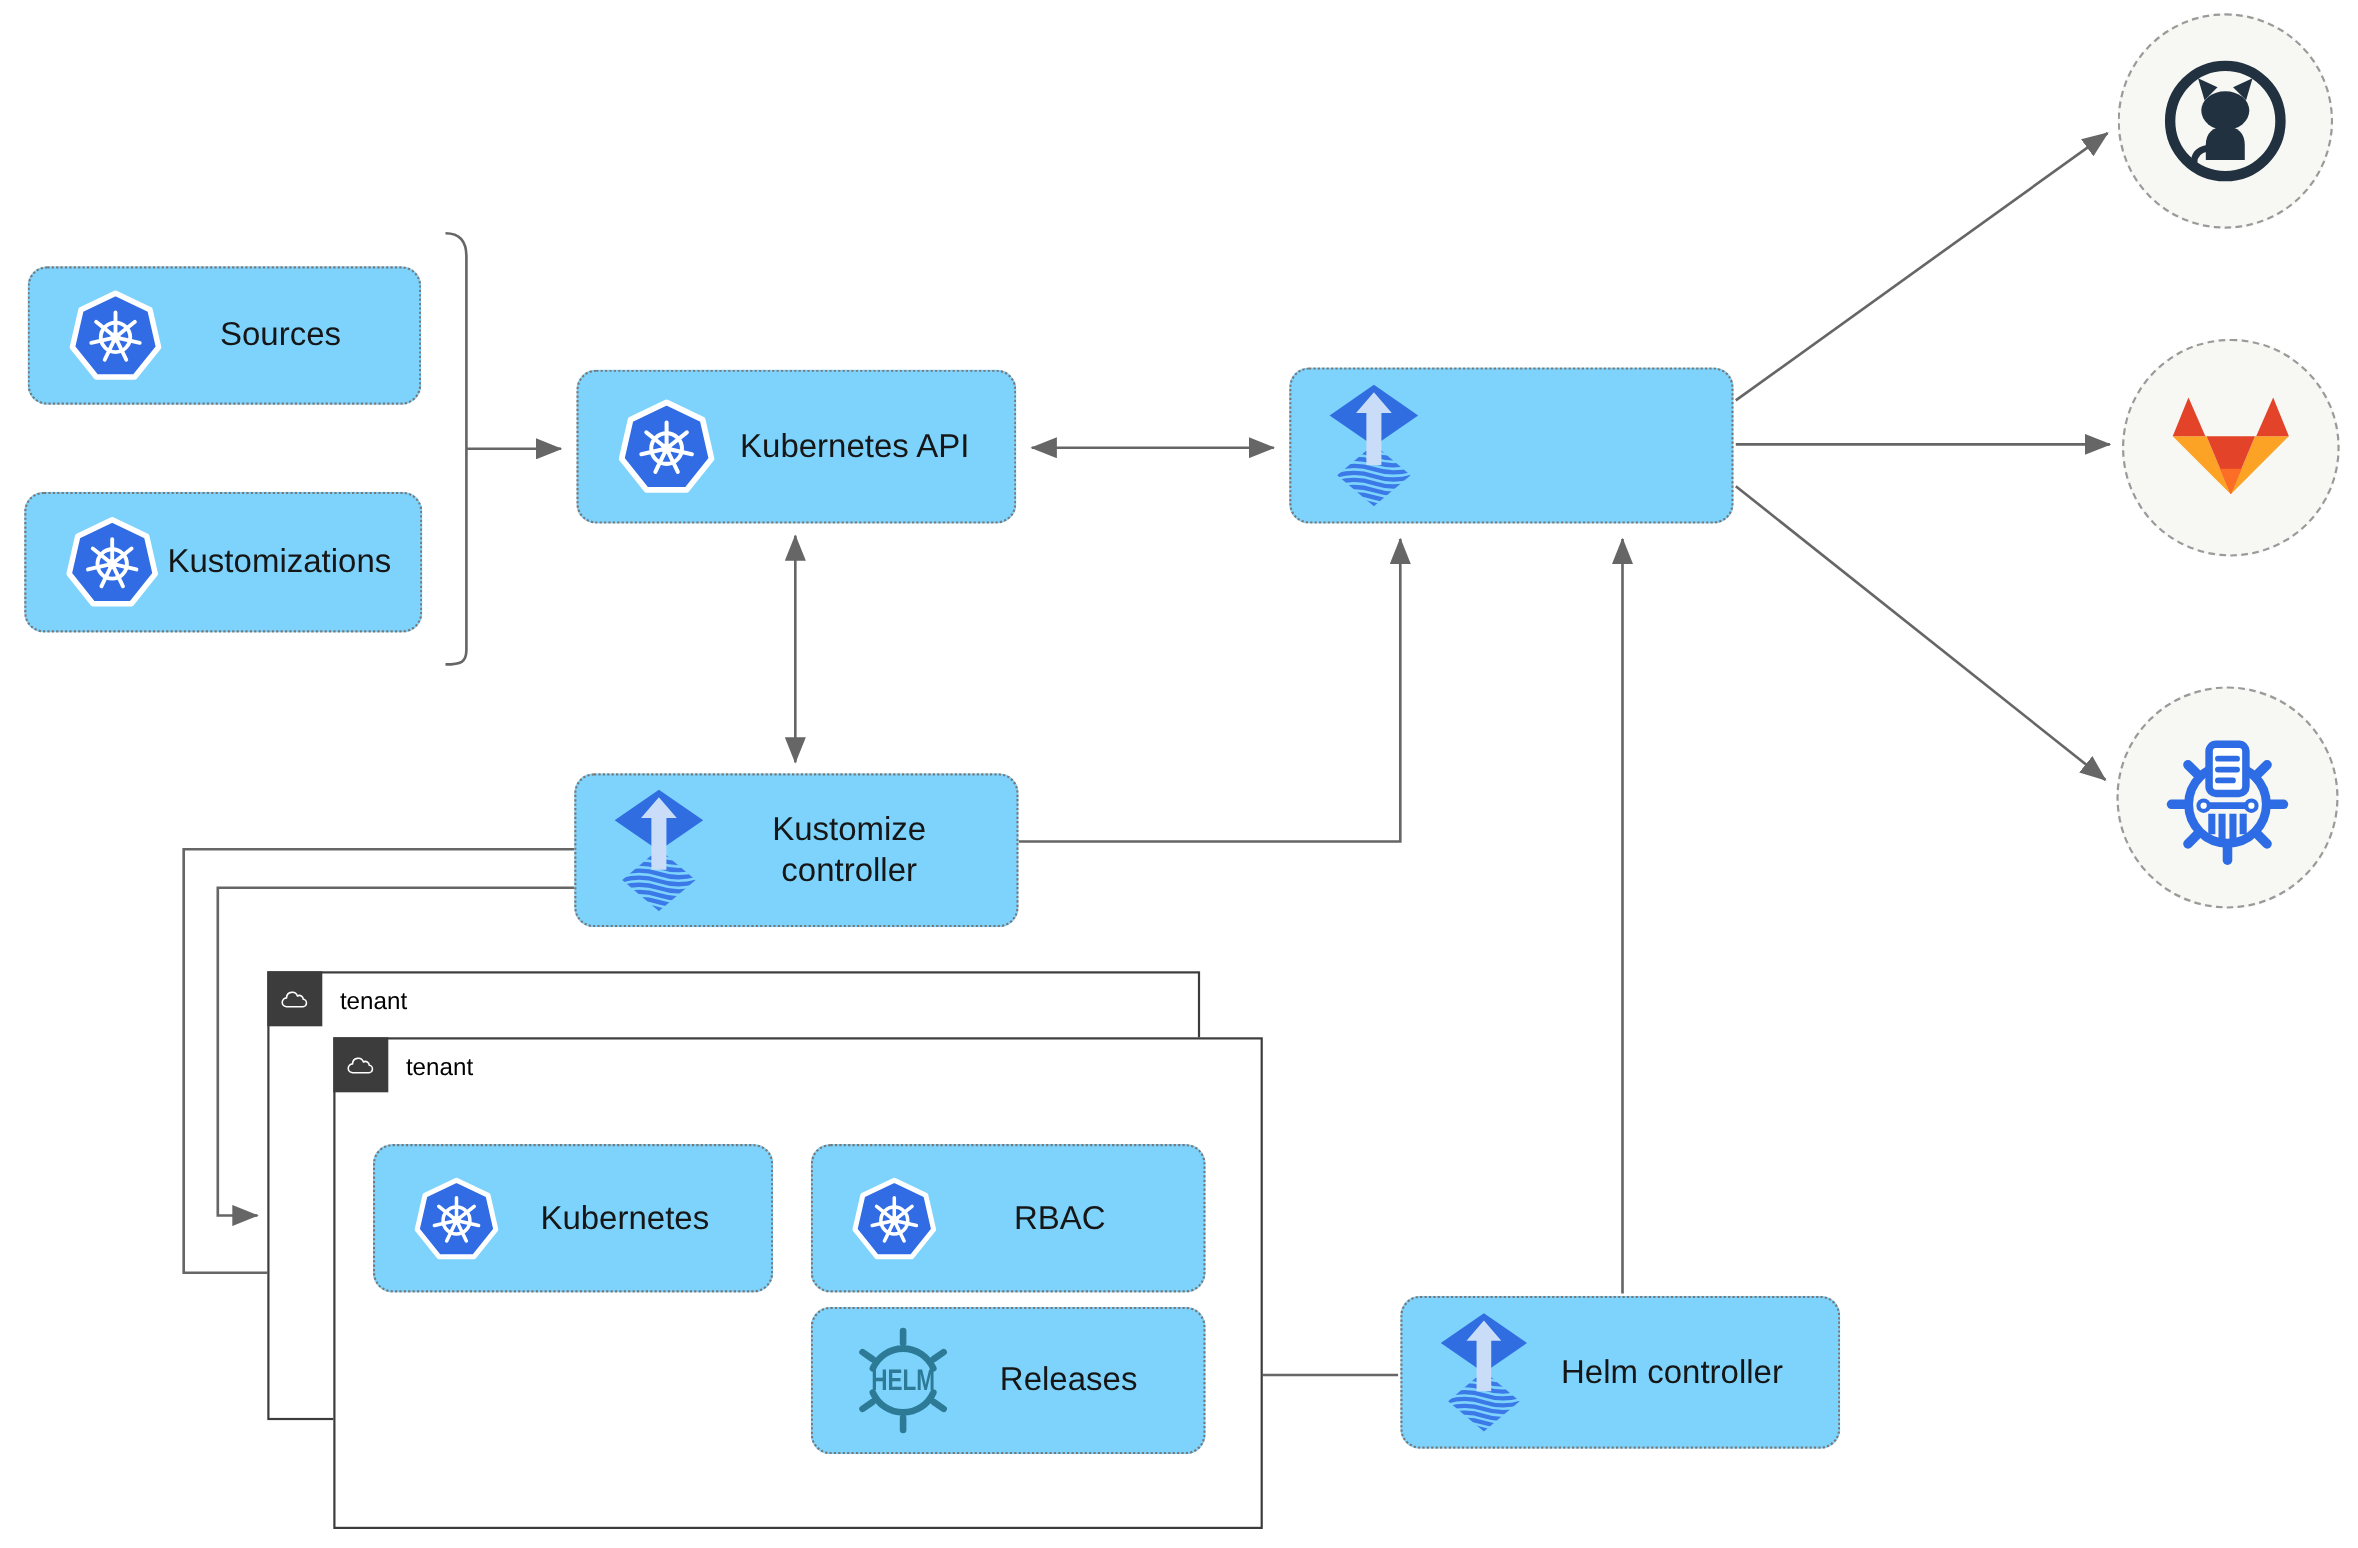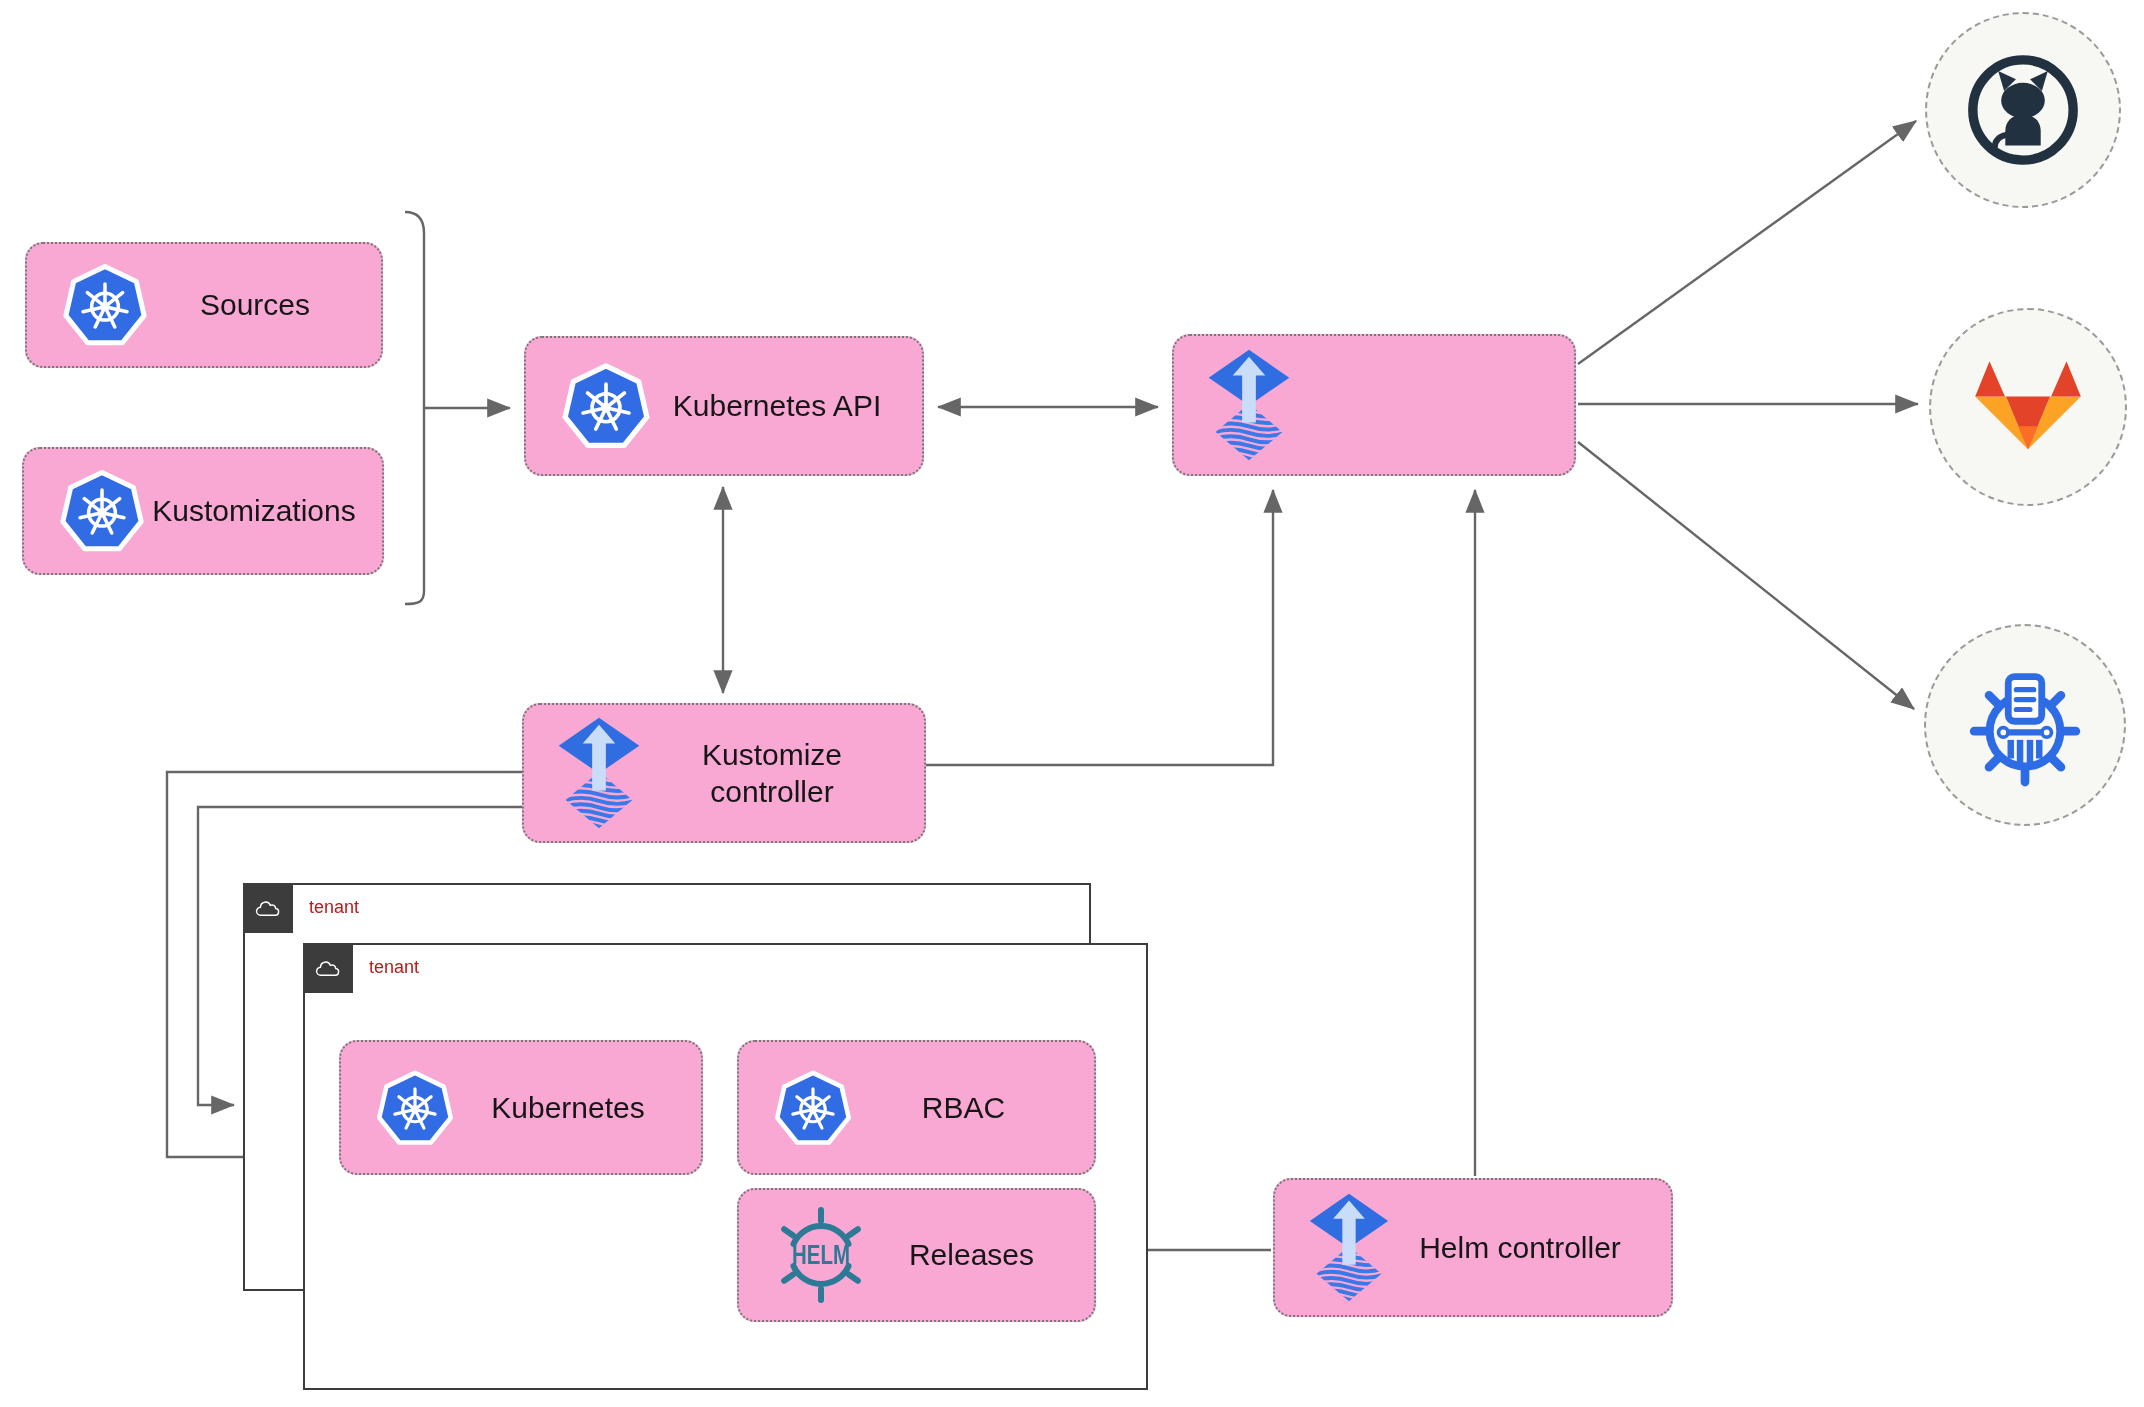--- a/index.html
+++ b/index.html
@@ -7,7 +7,7 @@
   .canvas{position:relative;width:2144px;height:1407px;background:#ffffff;overflow:hidden;}
   .wires{position:absolute;left:0;top:0;width:2144px;height:1407px;z-index:1;pointer-events:none;}
 
-  .node{position:absolute;background:#f9a8d4;border:2px dotted #777;border-radius:18px;
+  .node{position:absolute;background:#7dd3fc;border:2px dotted #777;border-radius:18px;
         display:flex;align-items:center;box-sizing:border-box;padding:0 22px 0 32px;z-index:4;}
   .node .lbl{flex:1;text-align:center;font-size:30px;color:#161616;line-height:1.25;}
   .ic{flex:0 0 auto;display:flex;align-items:flex-end;justify-content:center;}

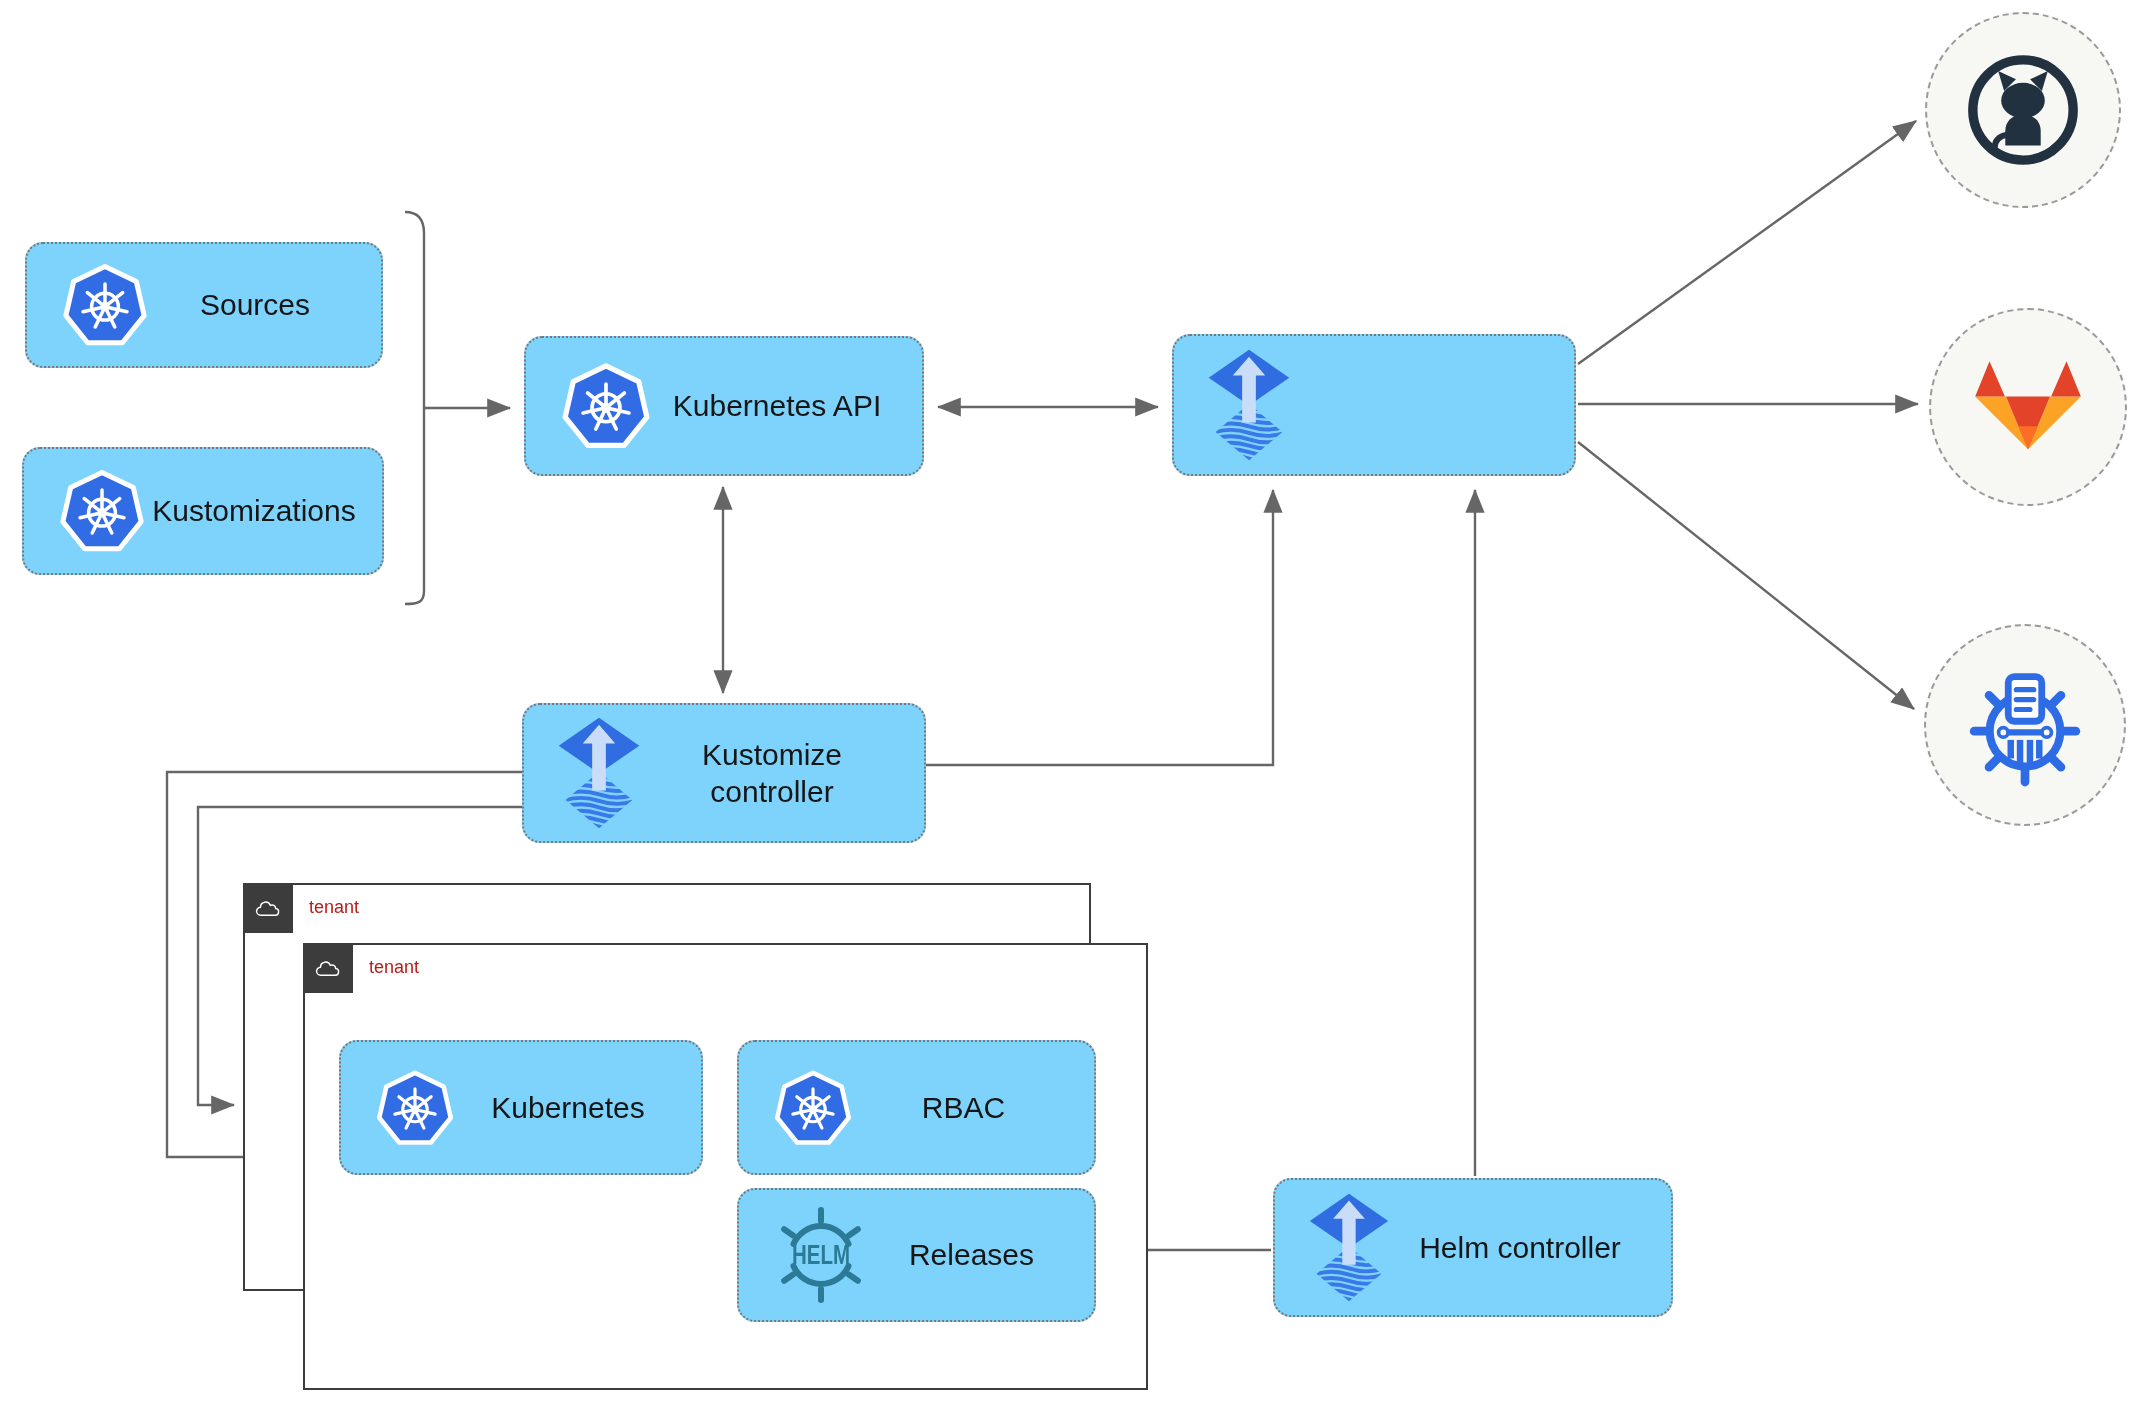--- a/index.html
+++ b/index.html
@@ -18,7 +18,7 @@
   .tenant{position:absolute;background:#ffffff;border:2.5px solid #3c3c3c;box-sizing:border-box;}
   .tenant-head{position:absolute;left:-2.5px;top:-2.5px;width:50px;height:50px;background:#3c3c3c;
                display:flex;align-items:center;justify-content:center;}
-  .tenant-label{position:absolute;left:64px;top:12px;font-size:18px;color:#b91c1c;}
+  .tenant-label{position:absolute;left:64px;top:12px;font-size:22px;color:#000000;}
   #tenant-back{z-index:2;}
   #tenant-front{z-index:3;}
   .tenant .node{z-index:5;}

